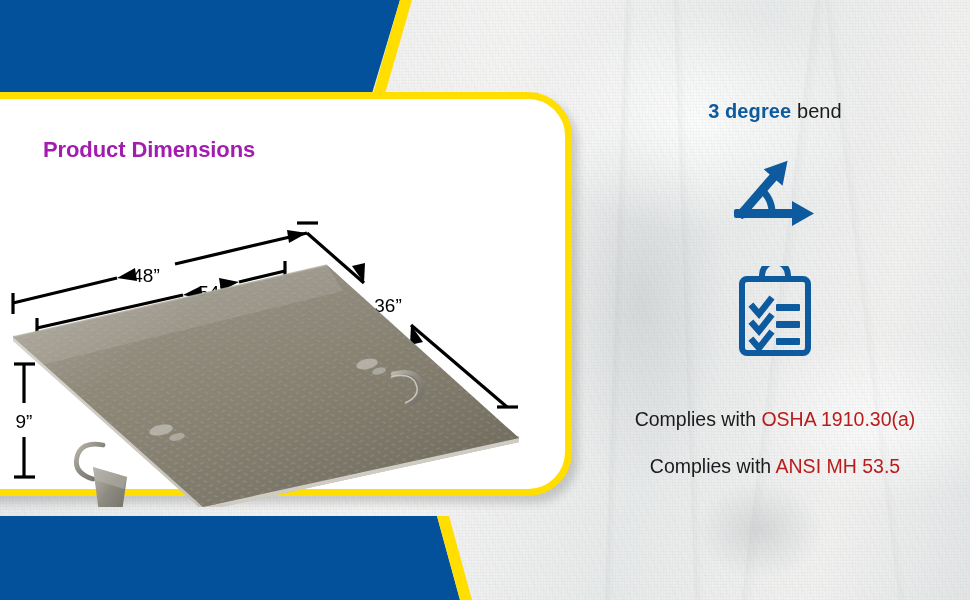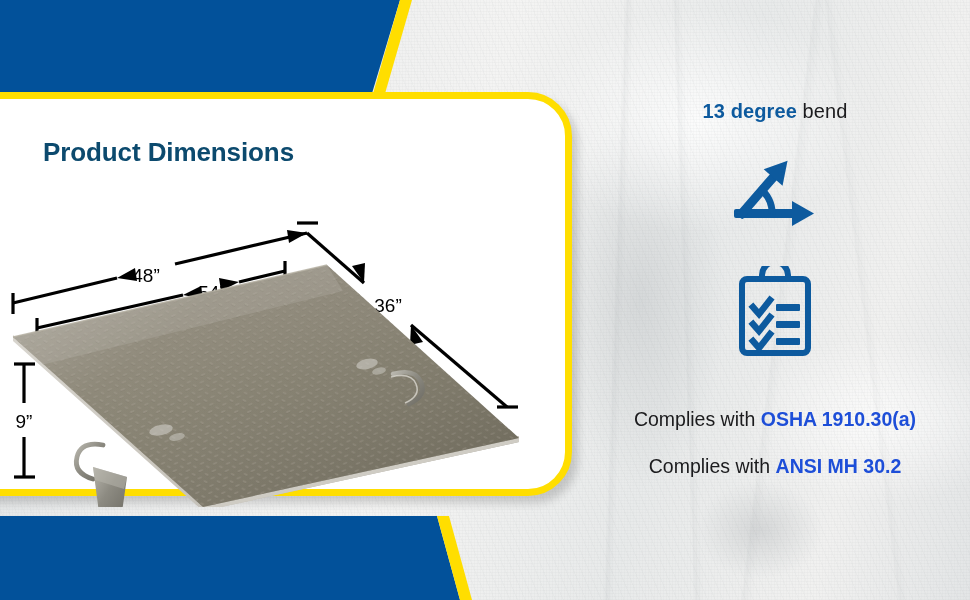--- a/index.html
+++ b/index.html
@@ -226,7 +226,7 @@
   <div class="right-col">
 
     <div class="bend-line">
-      <b>13 degree</b><span> bend</span>
+      <b>3 degree</b><span> bend</span>
     </div>
 
     <div class="icon-angle">

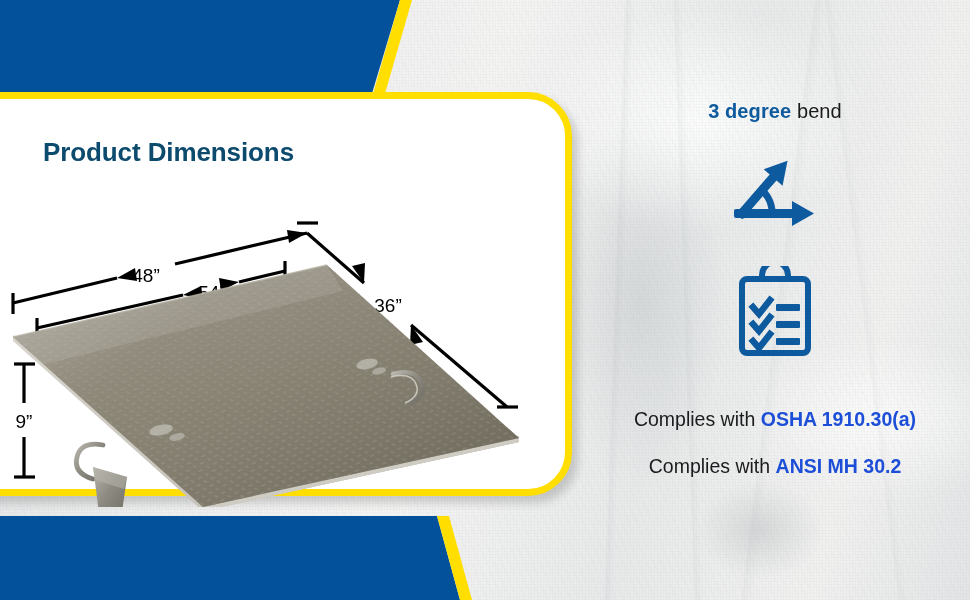--- a/index.html
+++ b/index.html
@@ -70,7 +70,7 @@
   }
   .card-title{
     position:absolute;left:82px;top:38px;
-    font-size:26px;font-weight:bold;color:#0c4a6e;letter-spacing:-.1px;
+    font-size:22px;font-weight:bold;color:#a21caf;letter-spacing:-.1px;
   }
 
   

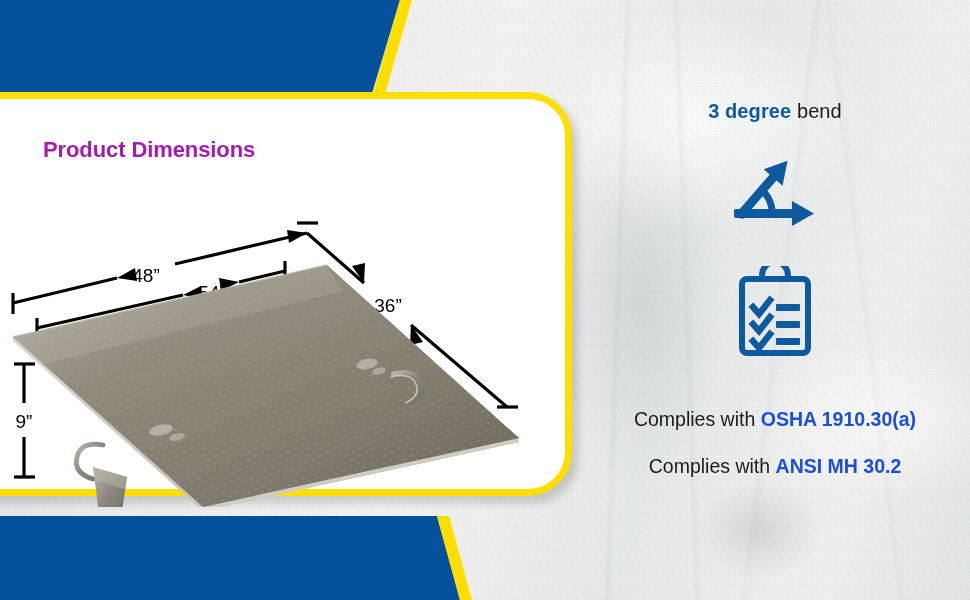--- a/index.html
+++ b/index.html
@@ -90,7 +90,7 @@
     position:absolute;left:0;width:390px;text-align:center;
     font-size:19.5px;color:#1b1b1d;
   }
-  .comply b{color:#1d4ed8;font-weight:bold;}
+  .comply b{color:#b91c1c;font-weight:normal;}
   .comply-1{top:408px;}
   .comply-2{top:455px;}
 </style>

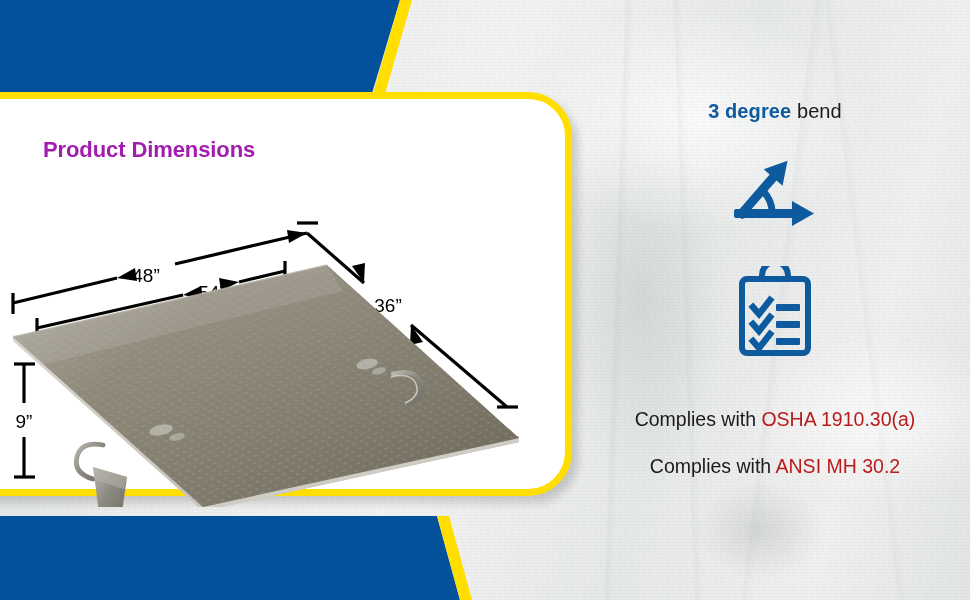--- a/index.html
+++ b/index.html
@@ -270,7 +270,7 @@
       <span>Complies with </span><b>OSHA 1910.30(a)</b>
     </div>
     <div class="comply comply-2">
-      <span>Complies with </span><b>ANSI MH 30.2</b>
+      <span>Complies with </span><b>ANSI MH 53.5</b>
     </div>
   </div>
 </div>

